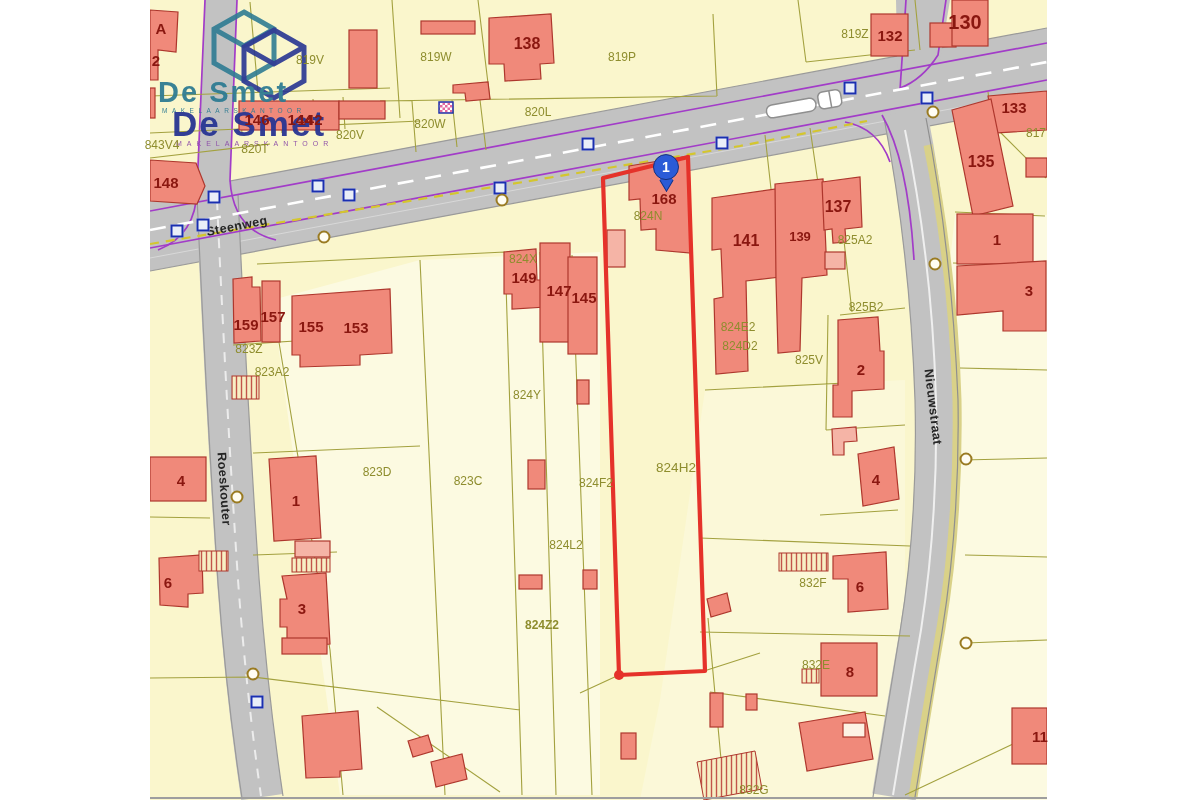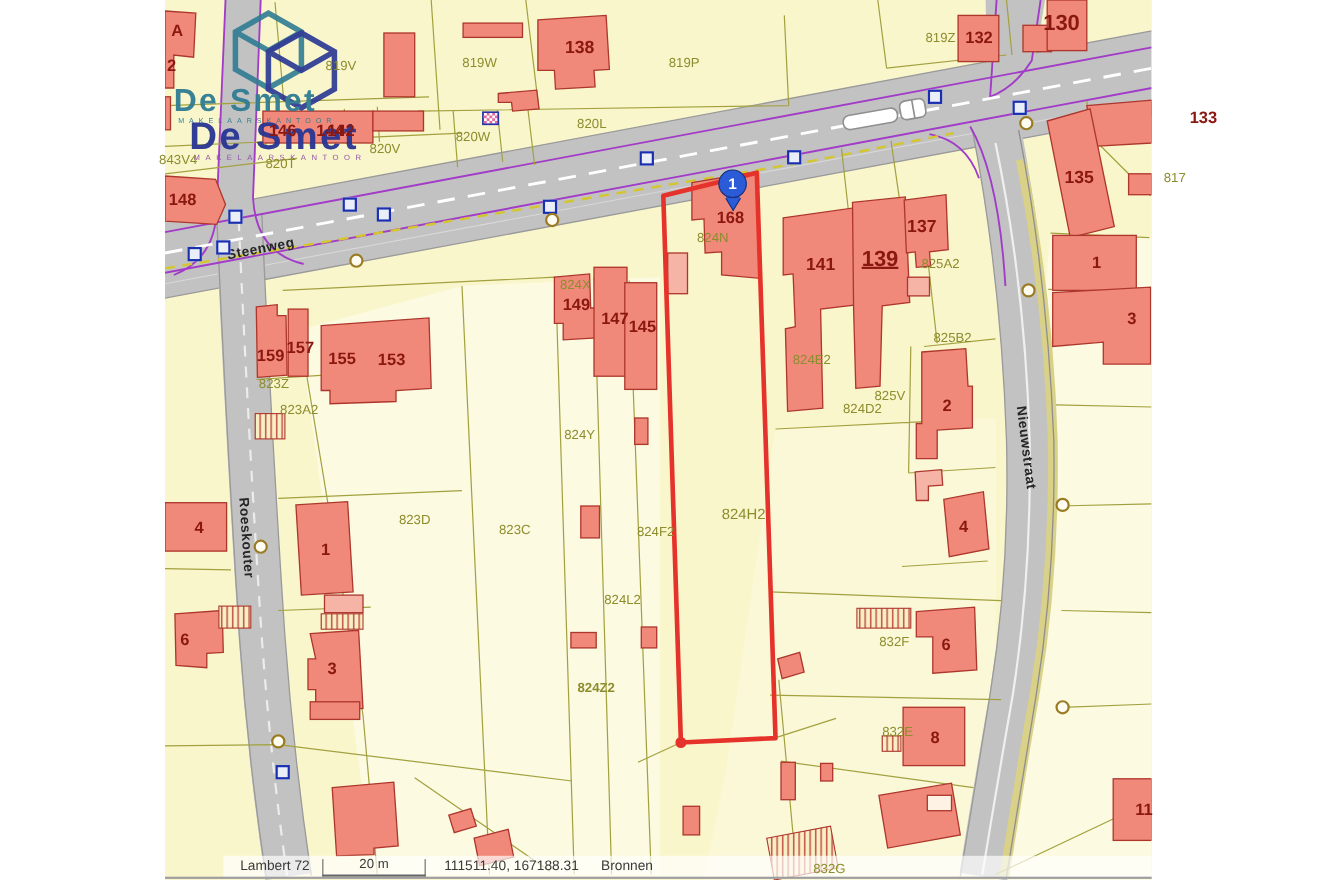--- a/index.html
+++ b/index.html
@@ -228,7 +228,7 @@
       <div class="lbl house" style="left: 527px; top: 44px; font-size: 16px;">138</div>
       <div class="lbl house" style="left: 890px; top: 35px;">132</div>
       <div class="lbl house" style="left: 965px; top: 22px; font-size: 20px;">130</div>
-      <div class="lbl house" style="left: 1094px; top: 107px;">133</div>
+      <div class="lbl house" style="left: 1014px; top: 107px;">133</div>
       <div class="lbl house" style="left: 981px; top: 162px; font-size: 16px;">135</div>
       <div class="lbl house" style="left: 997px; top: 239px;">1</div>
       <div class="lbl house" style="left: 1029px; top: 290px;">3</div>

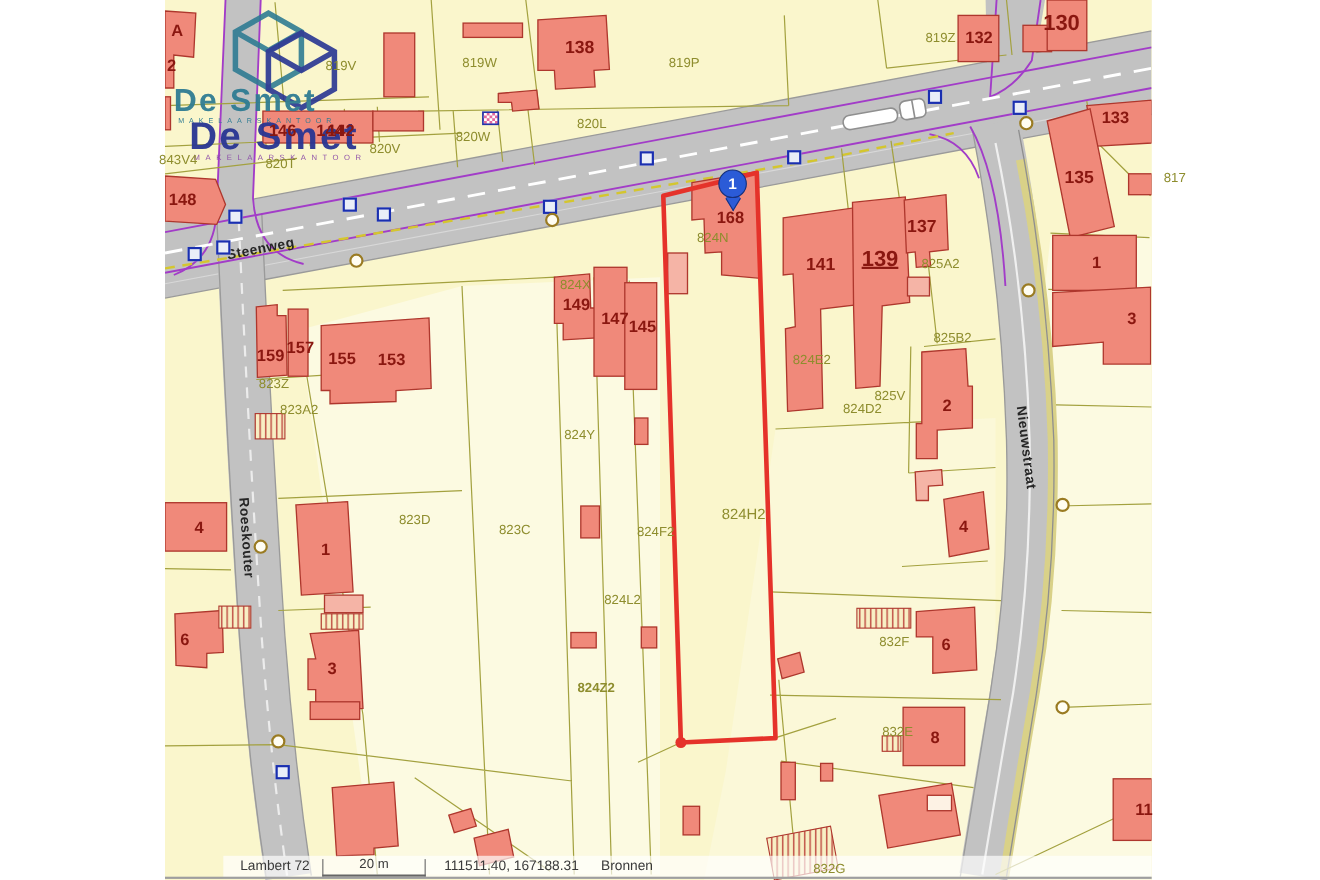--- a/index.html
+++ b/index.html
@@ -261,7 +261,7 @@
       <div class="lbl parcel" style="left: 430px; top: 124px;">820W</div>
       <div class="lbl parcel" style="left: 350px; top: 135px;">820V</div>
       <div class="lbl parcel" style="left: 255px; top: 149px;">820T</div>
-      <div class="lbl parcel" style="left: 1068px; top: 133px; margin-top: 28px;">817</div>
+      <div class="lbl parcel" style="left: 1036px; top: 133px;">817</div>
       <div class="lbl parcel" style="left: 249px; top: 349px;">823Z</div>
       <div class="lbl parcel" style="left: 272px; top: 372px;">823A2</div>
       <div class="lbl parcel" style="left: 377px; top: 472px;">823D</div>

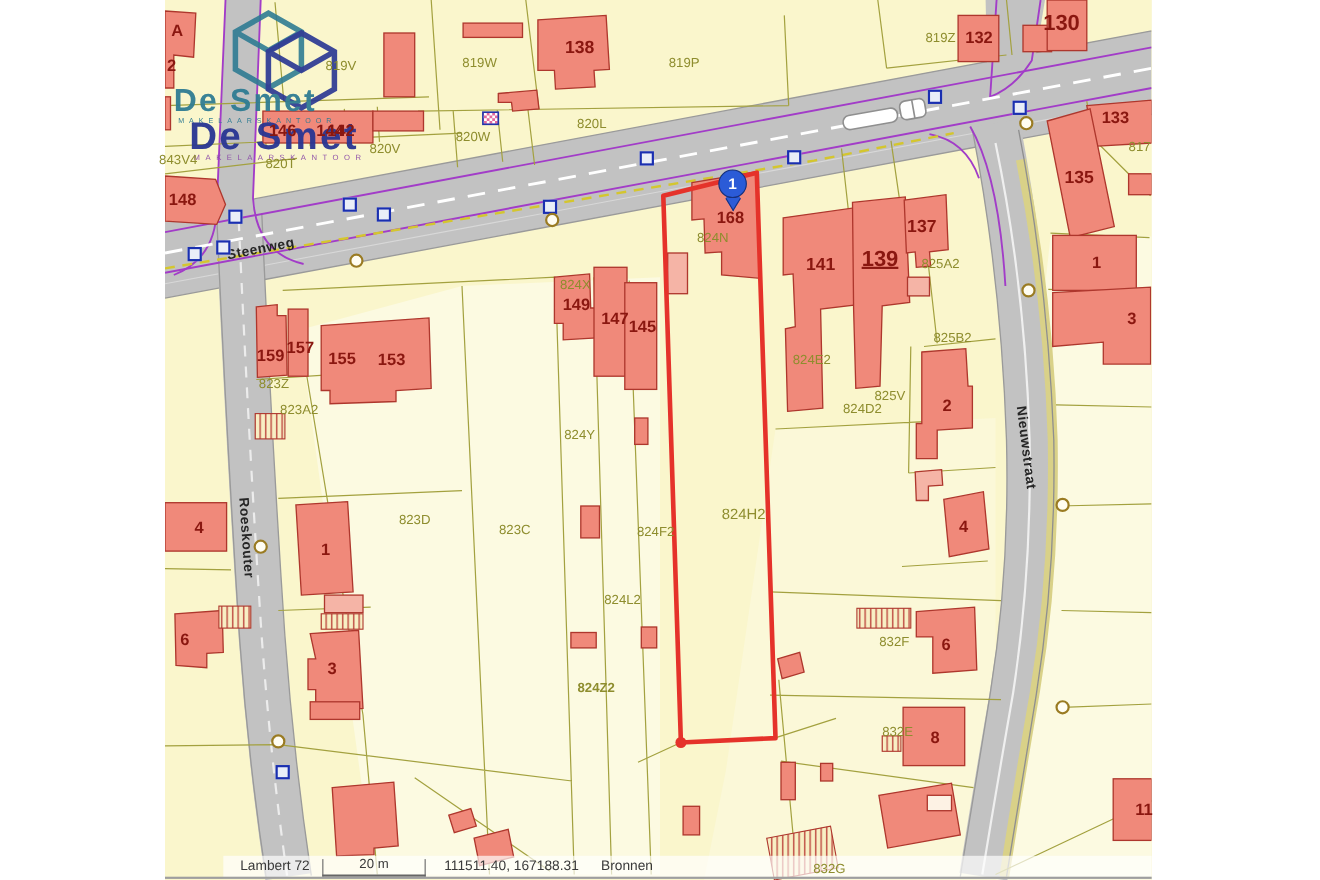--- a/index.html
+++ b/index.html
@@ -241,7 +241,7 @@
       <div class="lbl house" style="left: 584px; top: 297px;">145</div>
       <div class="lbl house" style="left: 664px; top: 198px;">168</div>
       <div class="lbl house" style="left: 746px; top: 241px; font-size: 16px;">141</div>
-      <div class="lbl house" style="left: 800px; top: 236px; font-size: 20px; text-decoration: underline;">139</div>
+      <div class="lbl house" style="left: 800px; top: 236px; font-size: 13px;">139</div>
       <div class="lbl house" style="left: 838px; top: 207px; font-size: 16px;">137</div>
       <div class="lbl house" style="left: 861px; top: 369px;">2</div>
       <div class="lbl house" style="left: 876px; top: 479px;">4</div>

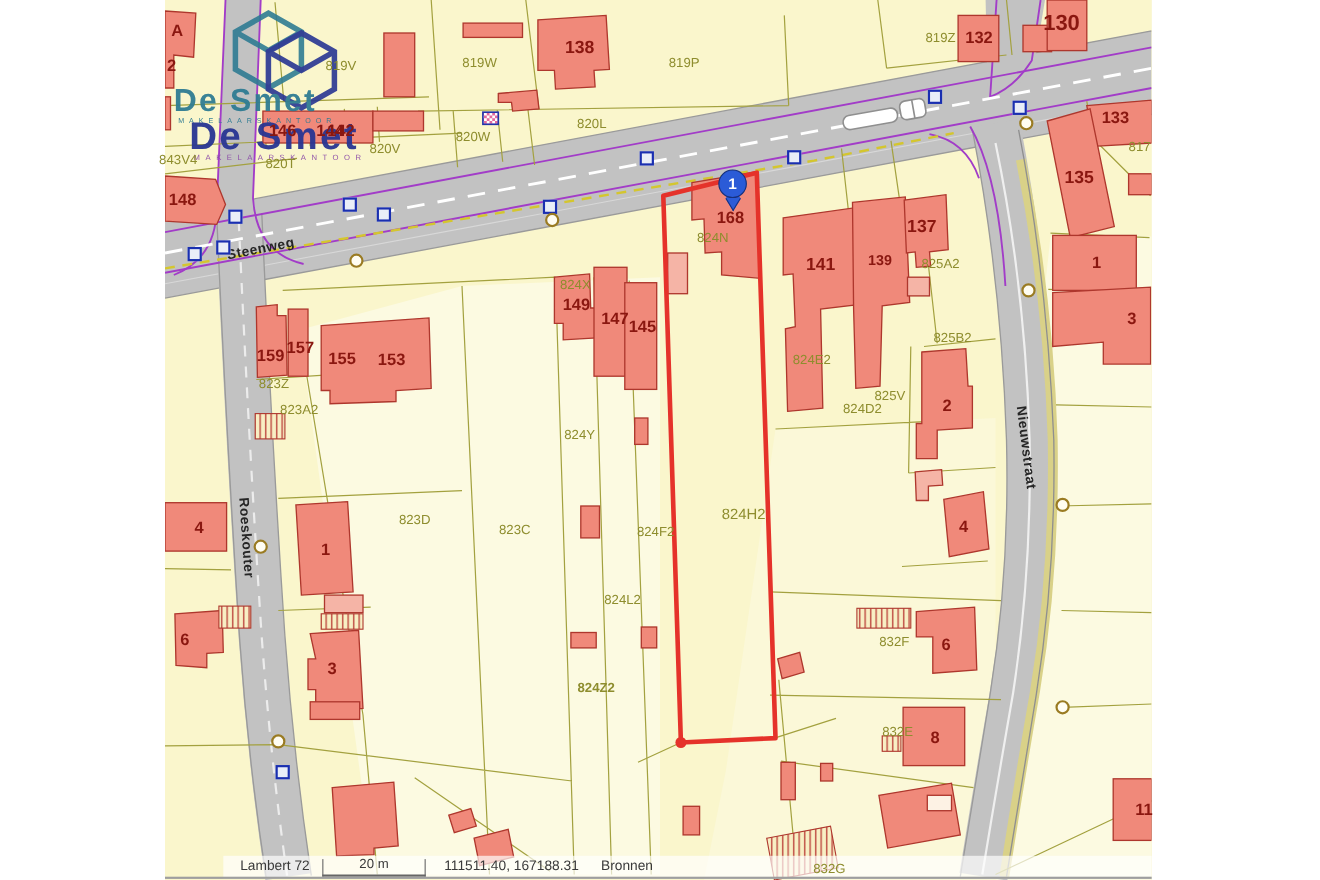--- a/index.html
+++ b/index.html
@@ -274,7 +274,7 @@
       <div class="lbl parcel" style="left: 676px; top: 467px; font-size: 13.5px;">824H2</div>
       <div class="lbl parcel" style="left: 542px; top: 625px; font-weight: bold;">824Z2</div>
       <div class="lbl parcel" style="left: 738px; top: 327px;">824E2</div>
-      <div class="lbl parcel" style="left: 740px; top: 371px; margin-left: 44px;">824D2</div>
+      <div class="lbl parcel" style="left: 740px; top: 346px;">824D2</div>
       <div class="lbl parcel" style="left: 855px; top: 240px;">825A2</div>
       <div class="lbl parcel" style="left: 866px; top: 307px;">825B2</div>
       <div class="lbl parcel" style="left: 809px; top: 360px;">825V</div>

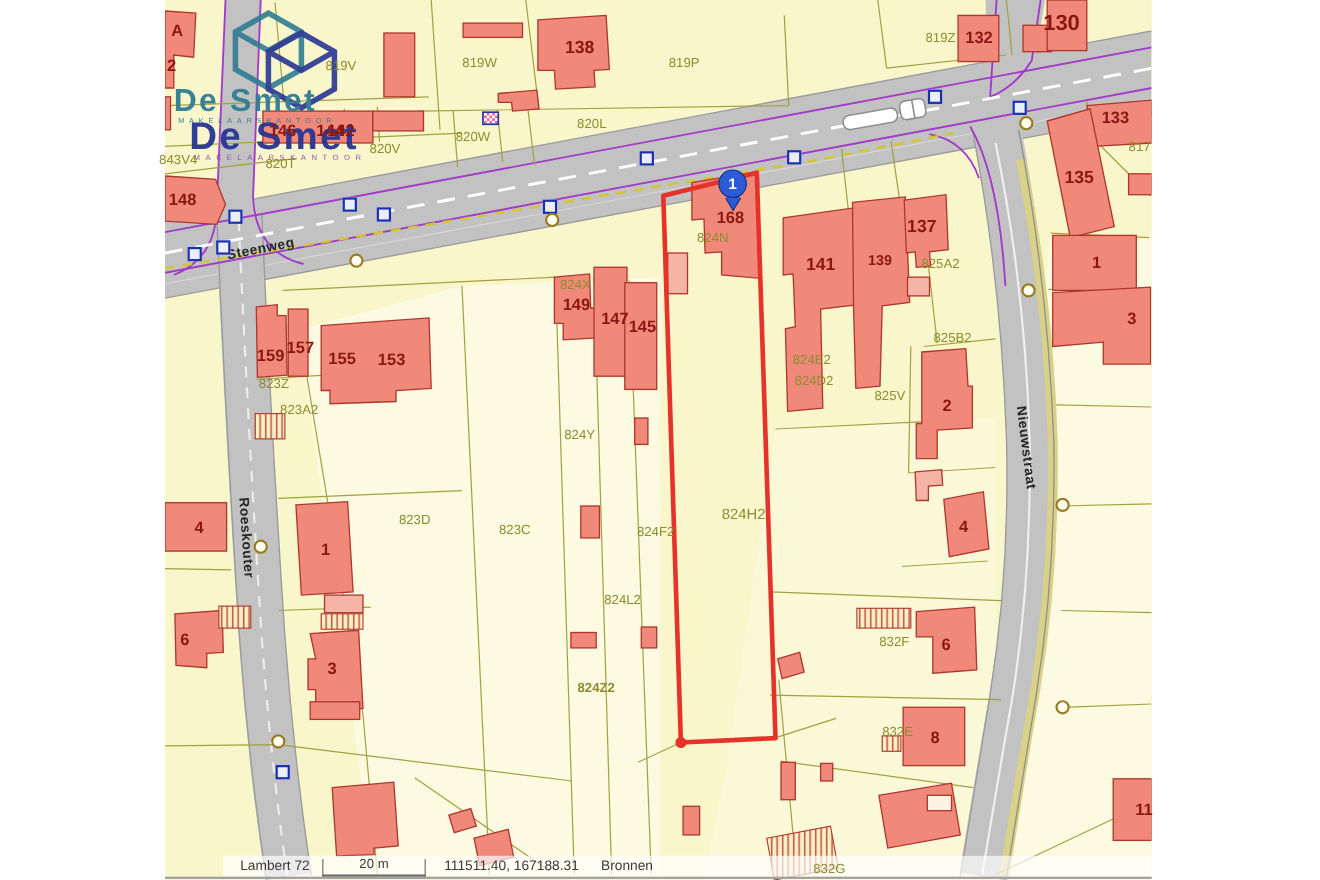--- a/index.html
+++ b/index.html
@@ -310,14 +310,6 @@
     <div class="ball">1</div>
   </div>
 
-  <div id="statusbar">
-    <span class="sb" id="sb-crs">Lambert 72</span>
-    <div id="scalebar">
-      <span>20 m</span>
-    </div>
-    <span class="sb" id="sb-coords">111511.40, 167188.31</span>
-    <span class="sb" id="sb-src">Bronnen</span>
-  </div>
   <div id="map-bottom-line"></div>
 
 </div>

